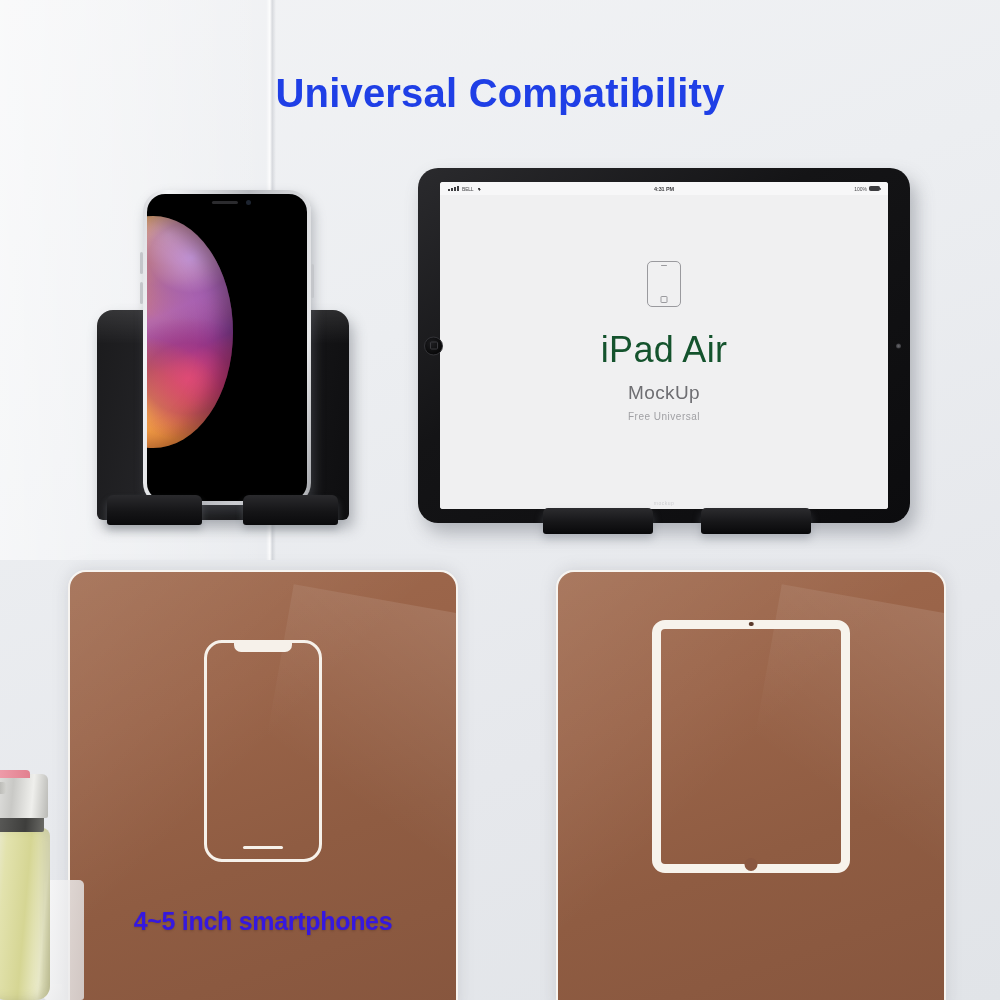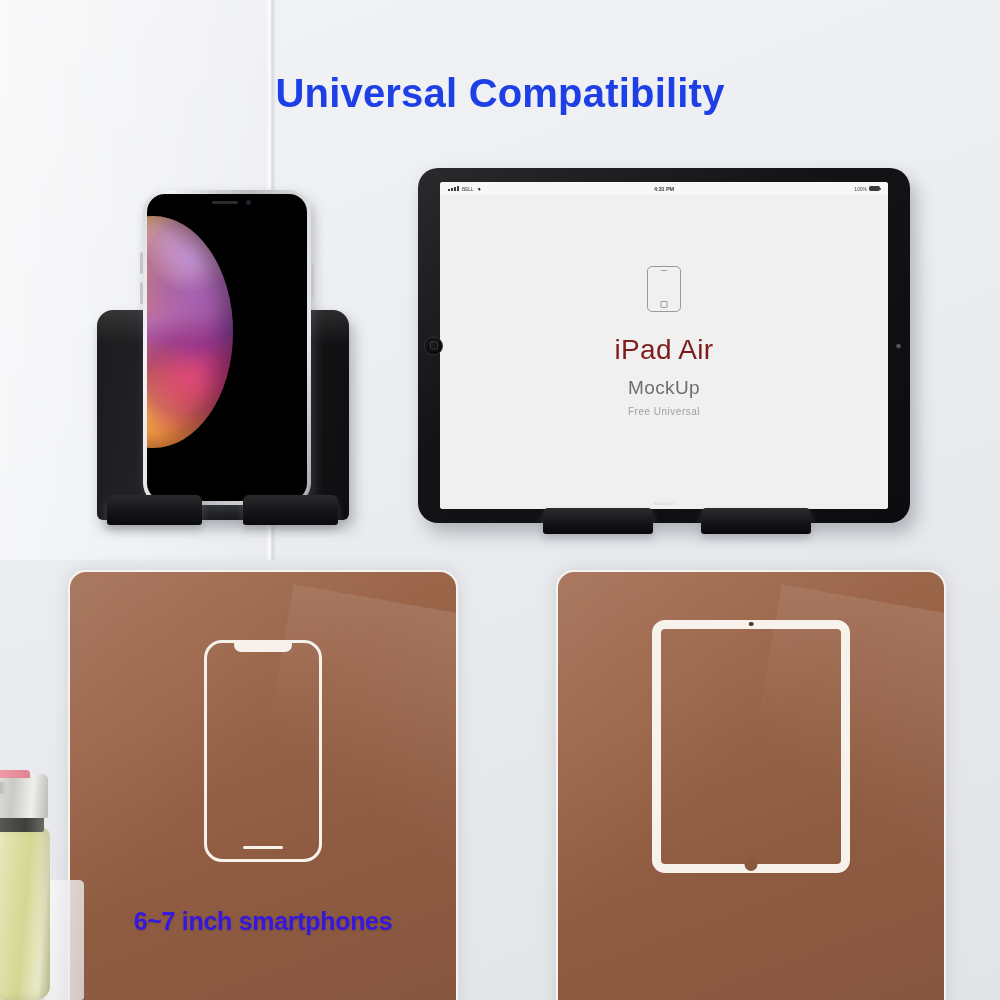--- a/index.html
+++ b/index.html
@@ -182,7 +182,7 @@
     content: ""; position: absolute; left: 50%; transform: translateX(-50%);
     bottom: 3px; width: 5px; height: 5px; border: 1px solid #9a9a9e; border-radius: 1px;
   }
-  .mock-title { font-size: 28px; color: #7f1d1d; font-weight: 300; letter-spacing: .3px; }
+  .mock-title { font-size: 36px; color: #14532d; font-weight: 300; letter-spacing: .3px; }
   .mock-sub   { font-size: 19px; color: #6e6e72; font-weight: 300; margin-top: 11px; letter-spacing: .4px; }
   .mock-sub2  { font-size: 10px; color: #a0a0a4; font-weight: 300; margin-top: 7px; letter-spacing: .5px; }
   .ipad-watermark {

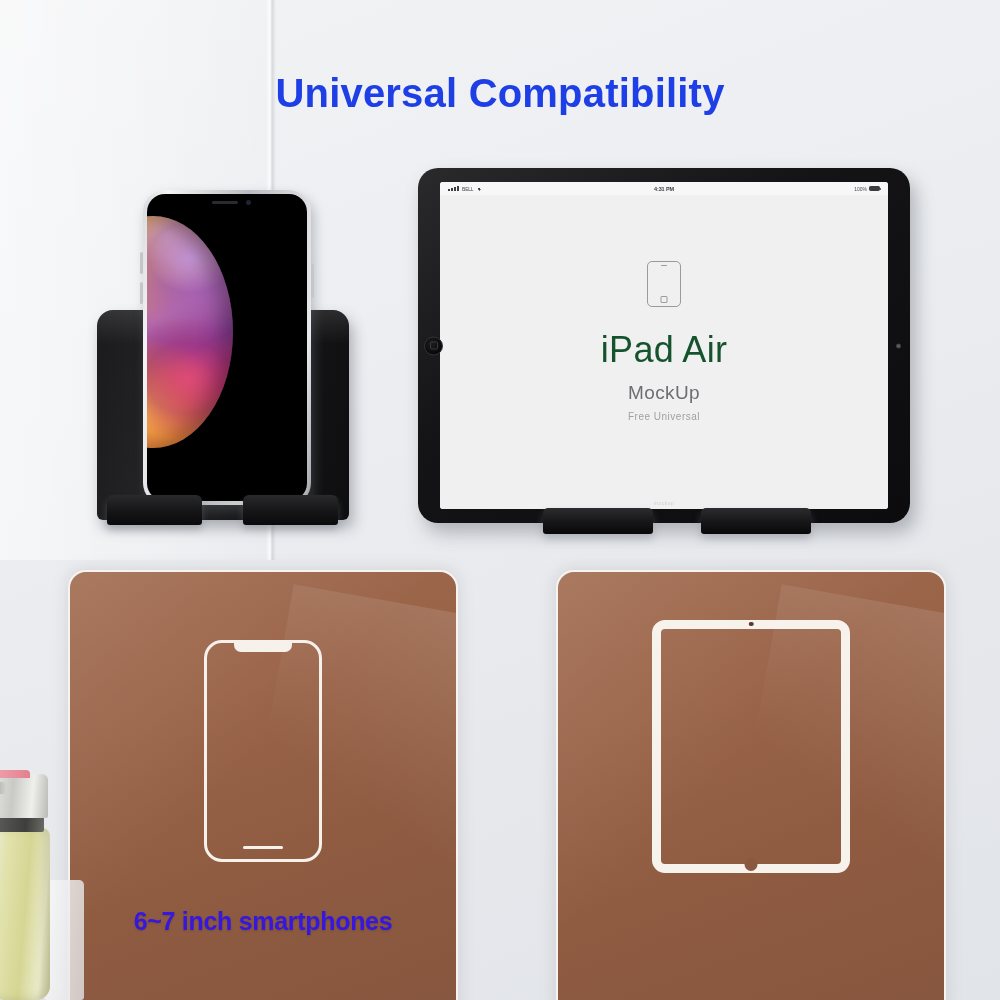--- a/index.html
+++ b/index.html
@@ -399,7 +399,7 @@
       <span class="op-notch"></span>
       <span class="op-bar"></span>
     </div>
-    <div class="panel-caption">6~7 inch smartphones</div>
+    <div class="panel-caption">4~5 inch smartphones</div>
   </div>
 
   <div class="panel right">

